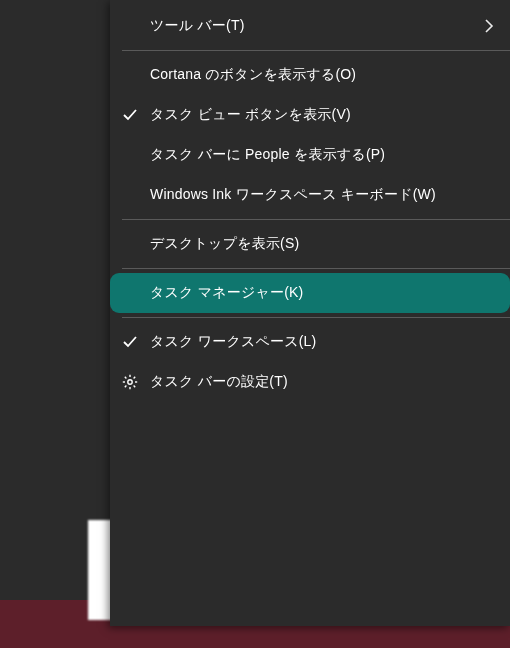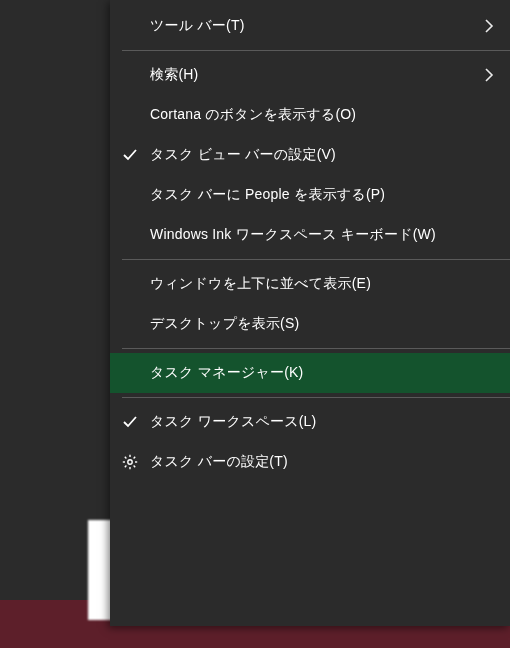--- a/index.html
+++ b/index.html
@@ -102,15 +102,6 @@
 
   <div class="sep"></div>
 
-  <div class="item">
-    <span class="icon-col"></span>
-    <span class="label">検索(H)</span>
-    <span class="chev">
-      <svg width="10" height="14" viewBox="0 0 10 14">
-          <path d="M2 1 L8 7 L2 13" stroke="#fff" stroke-width="1.6" fill="none"></path>
-        </svg>
-    </span>
-  </div>
 
   <div class="item">
     <span class="icon-col"></span>

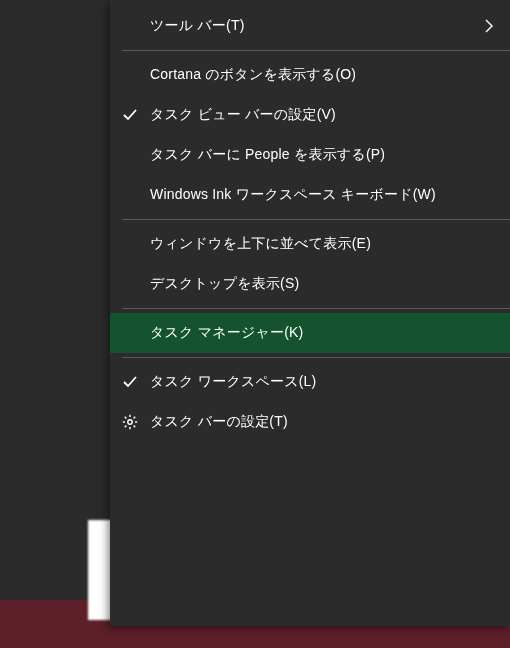--- a/index.html
+++ b/index.html
@@ -114,7 +114,7 @@
           <path d="M2 8 L6 12 L14 3" stroke="#fff" stroke-width="1.8" fill="none"></path>
         </svg>
     </span>
-    <span class="label">タスク ビュー バーの設定(V)</span>
+    <span class="label">タスク ビュー ボタンを表示(V)</span>
   </div>
 
   <div class="item">

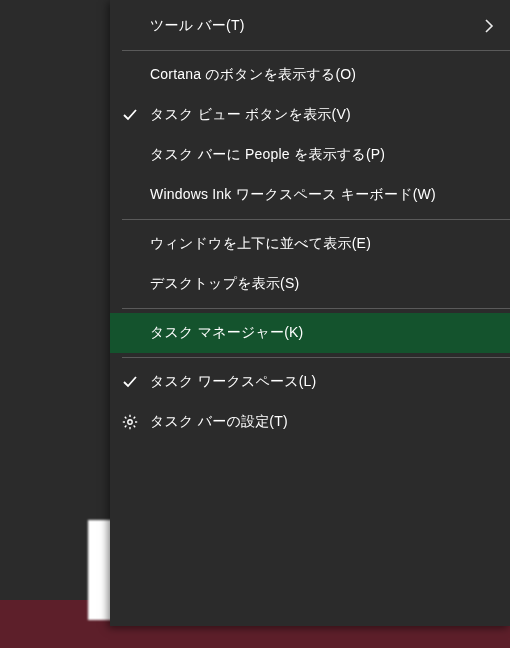--- a/index.html
+++ b/index.html
@@ -131,10 +131,6 @@
   <div class="sep"></div>
 
 
-  <div class="item">
-    <span class="icon-col"></span>
-    <span class="label">ウィンドウを上下に並べて表示(E)</span>
-  </div>
 
 
   <div class="item">

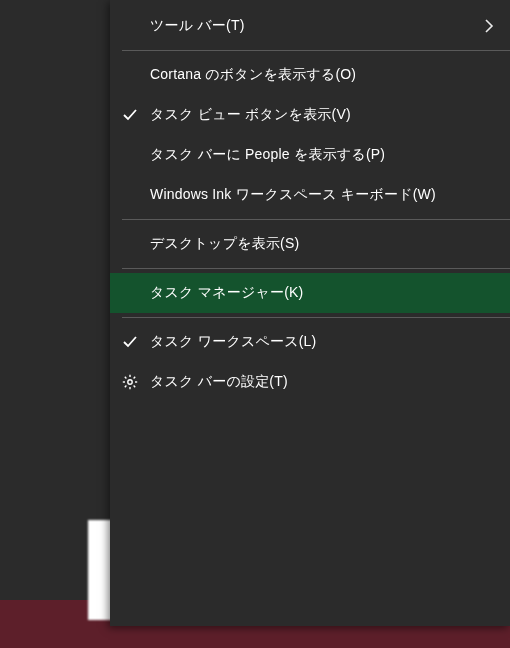--- a/index.html
+++ b/index.html
@@ -56,7 +56,8 @@
     white-space: nowrap;
   }
   .item.highlight {
-    background: #14532d;
+    background: #0f766e;
+    border-radius: 9px;
   }
   .icon-col {
     width: 40px;

